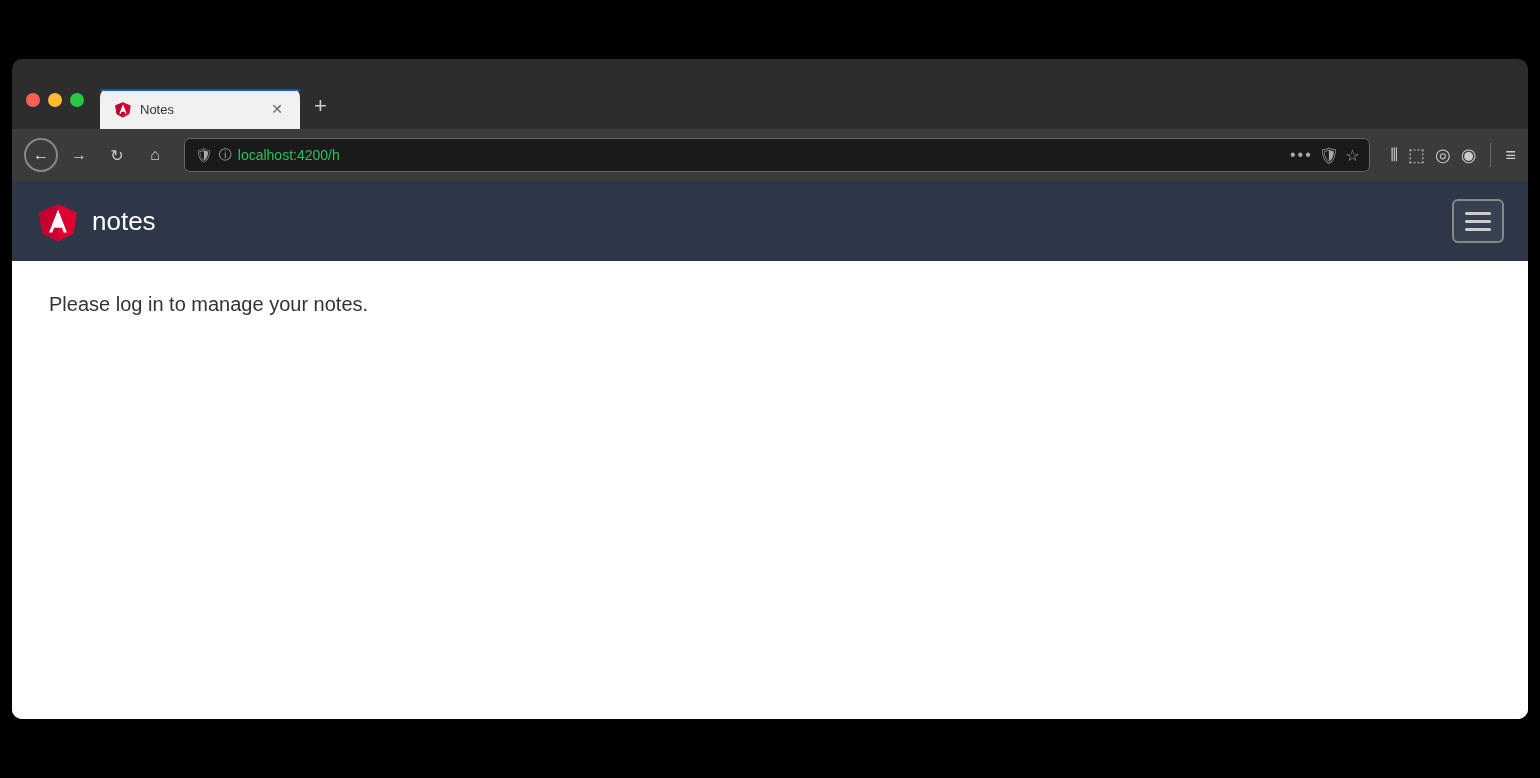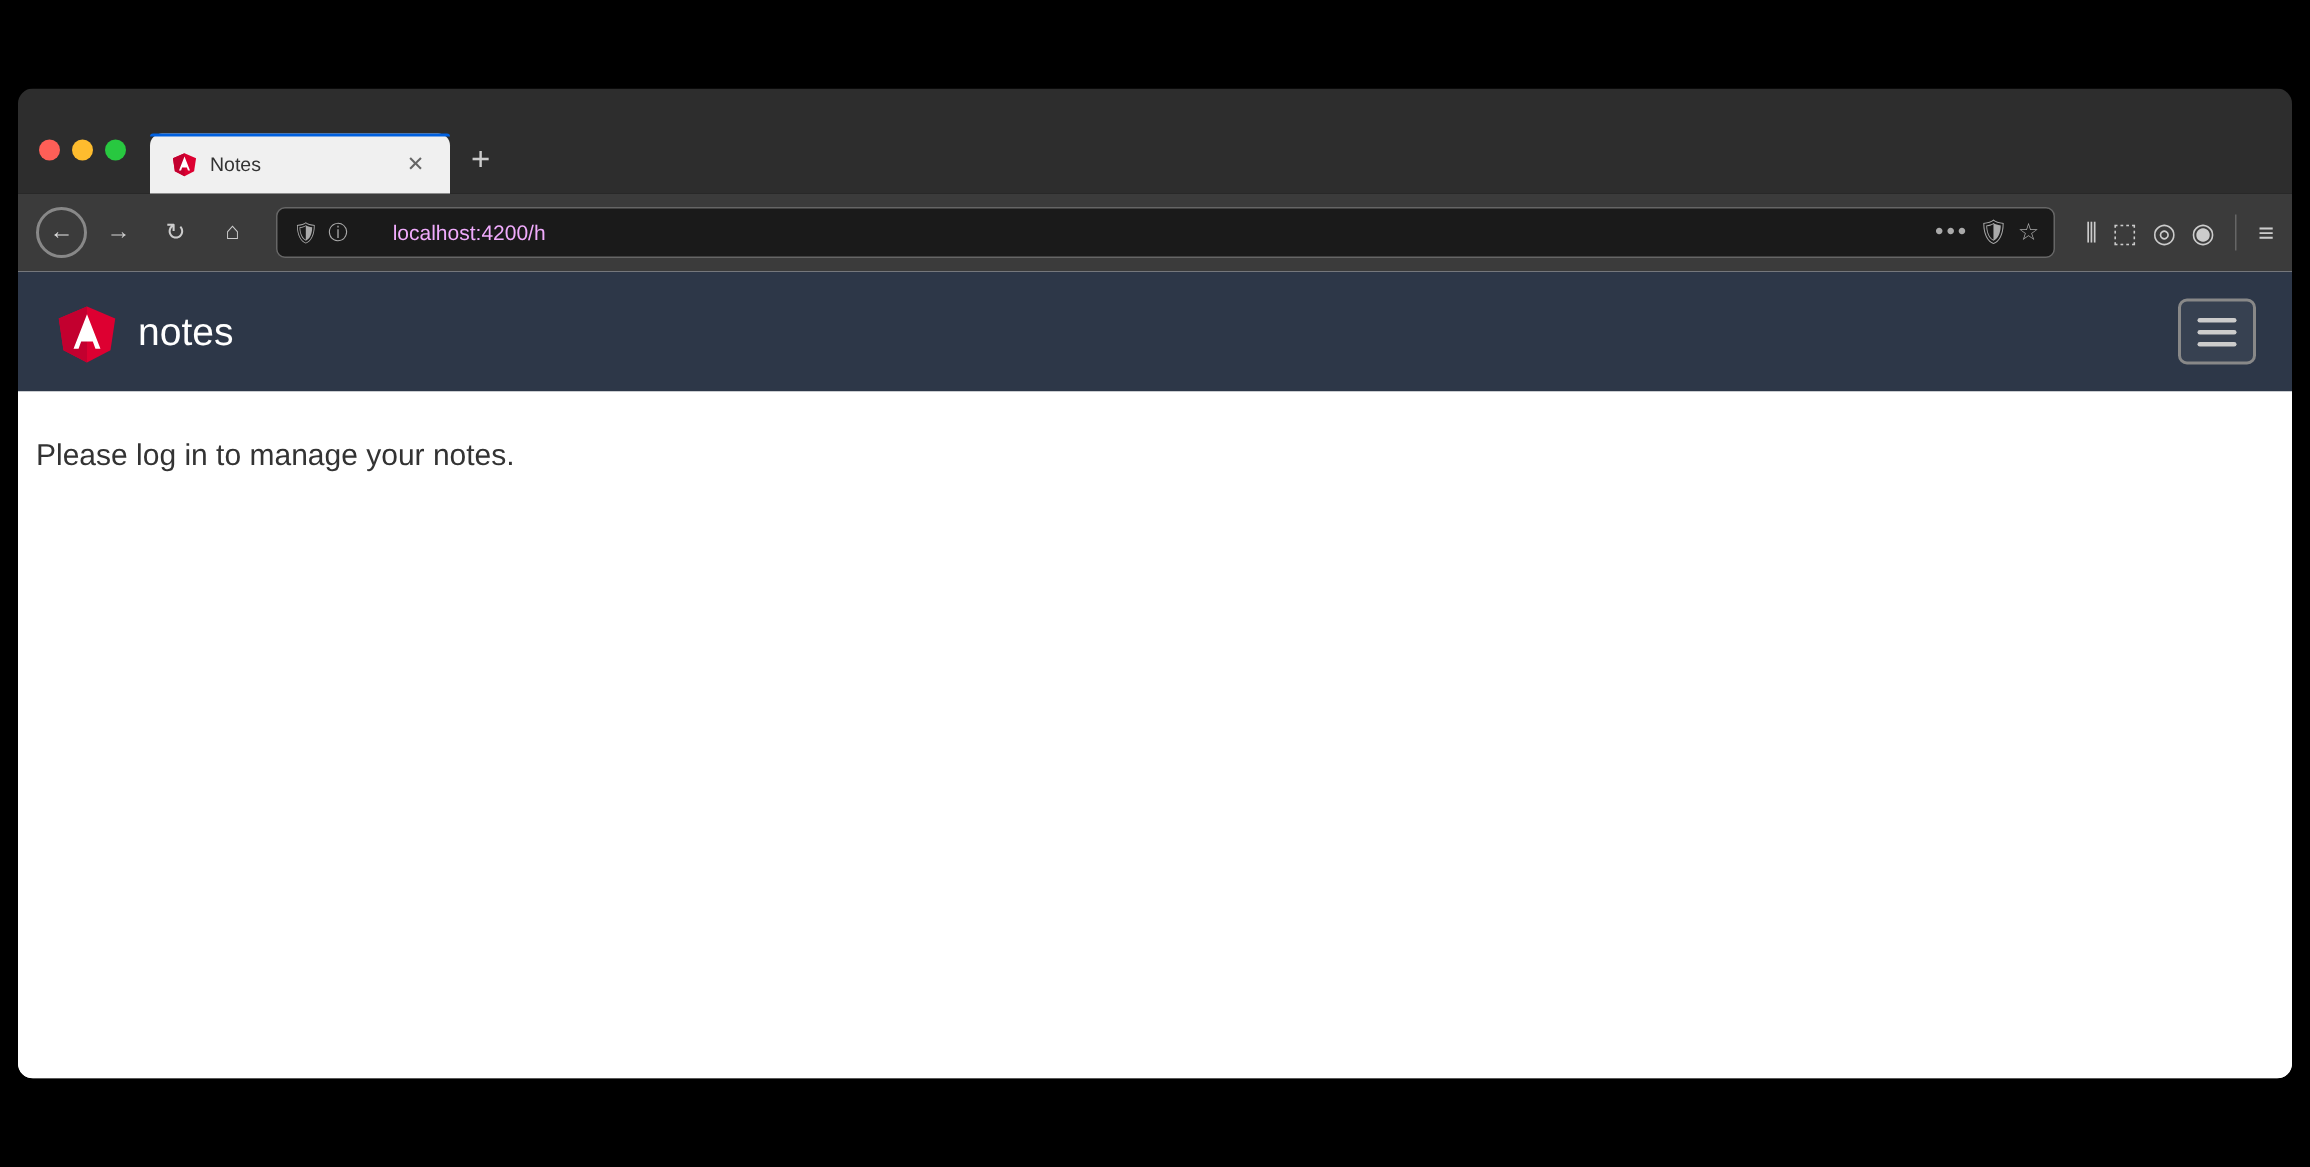--- a/index.html
+++ b/index.html
@@ -186,11 +186,10 @@
 
     .address-bar-url {
       flex: 1;
-      color: #f0abfc;
+      color: #22c55e;
       font-size: 14px;
       white-space: nowrap;
       overflow: hidden;
-      margin-left: 24px;
     }
 
     .address-bar-dots {

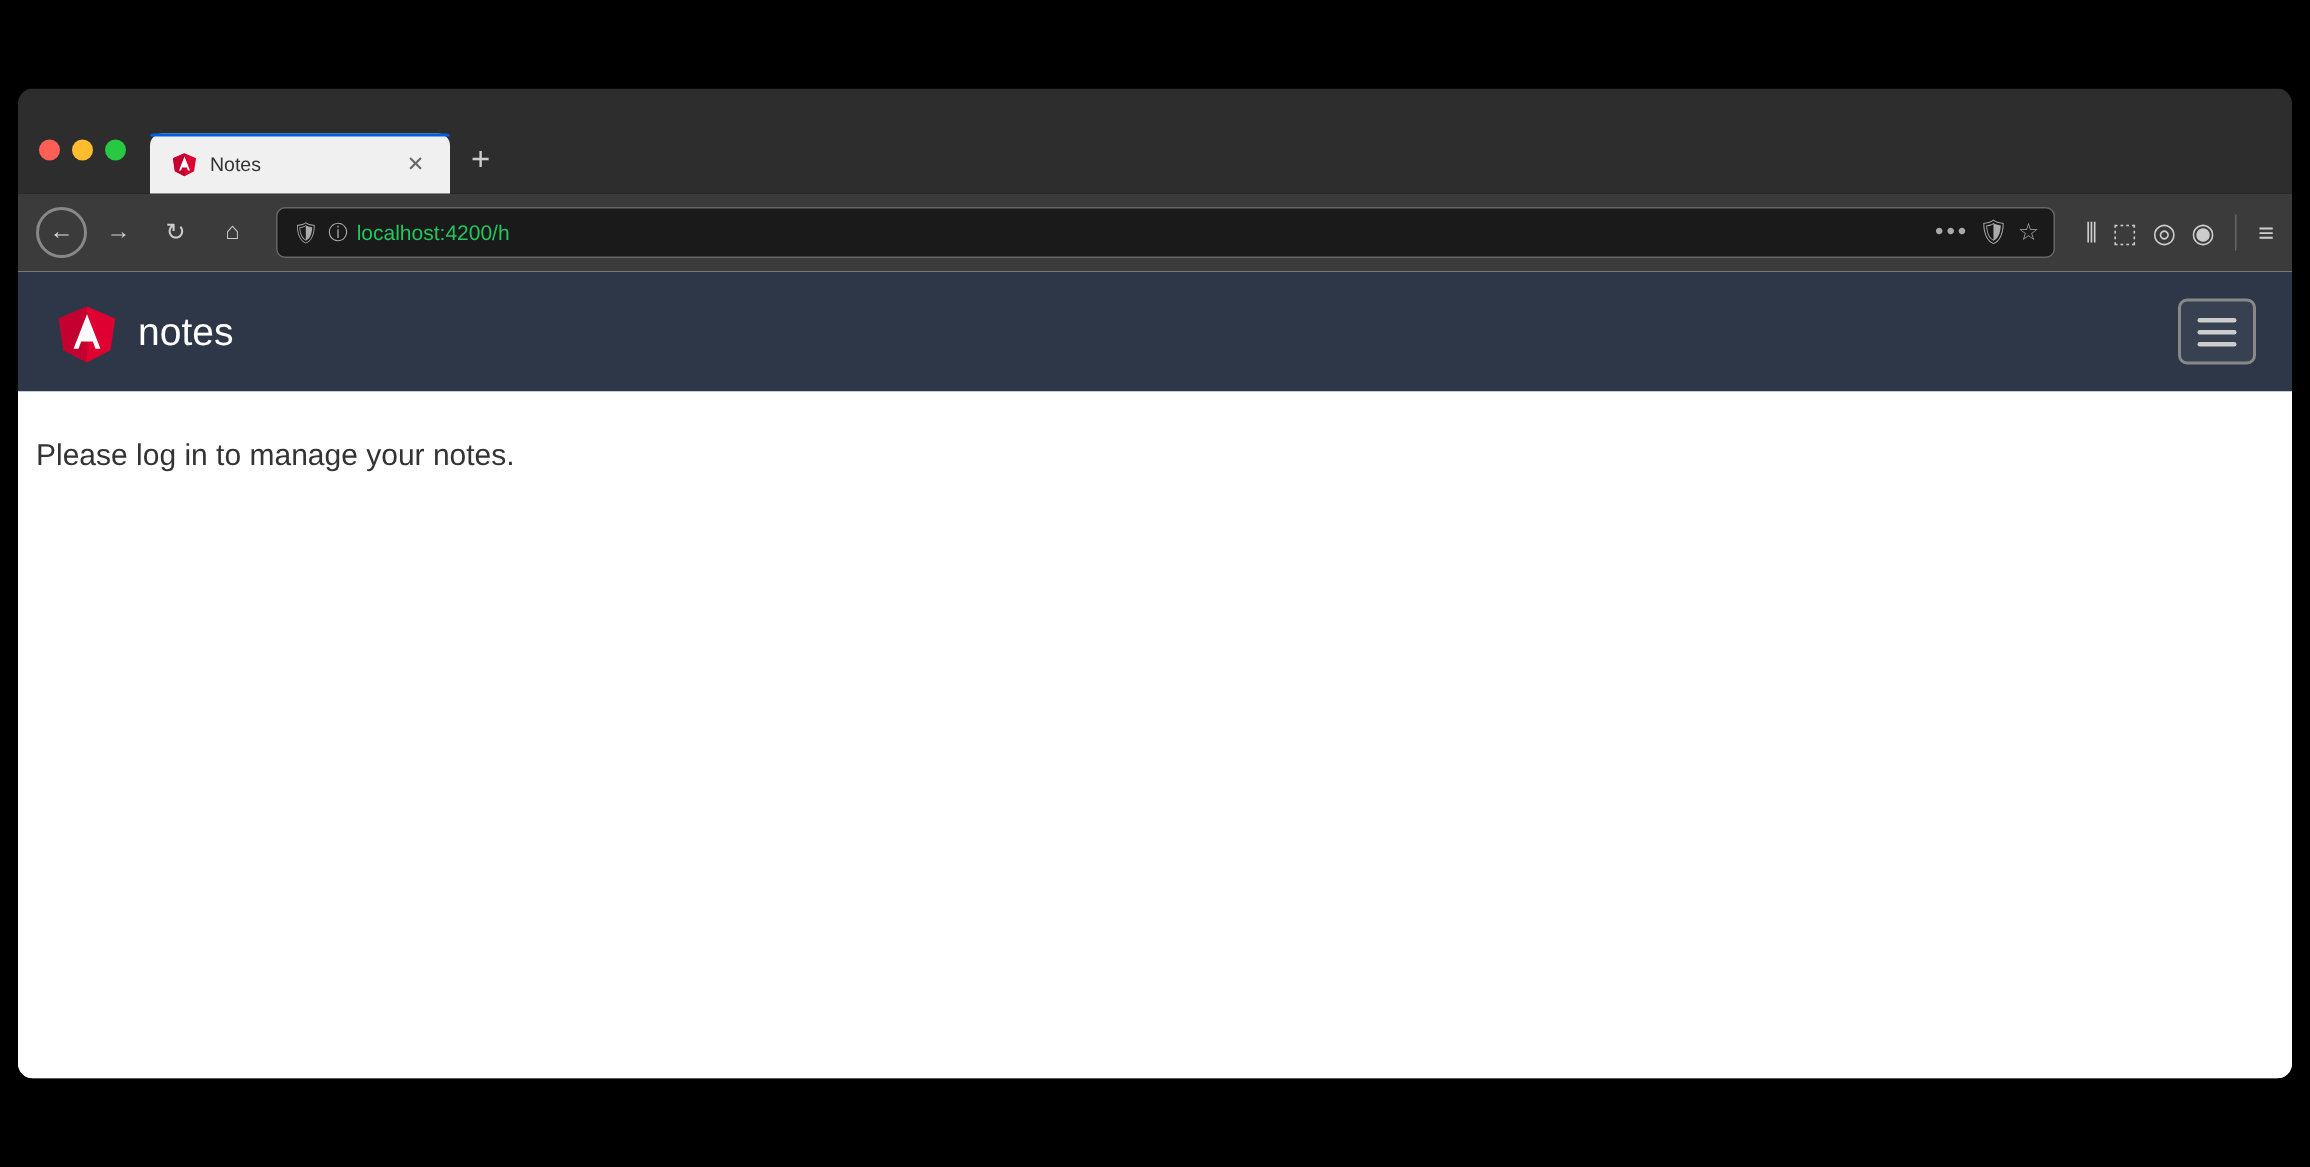--- a/index.html
+++ b/index.html
@@ -299,7 +299,7 @@
 
     .app-content {
       flex: 1;
-      padding: 32px 12px;
+      padding: 32px 37px;
       background: #fff;
     }
 

